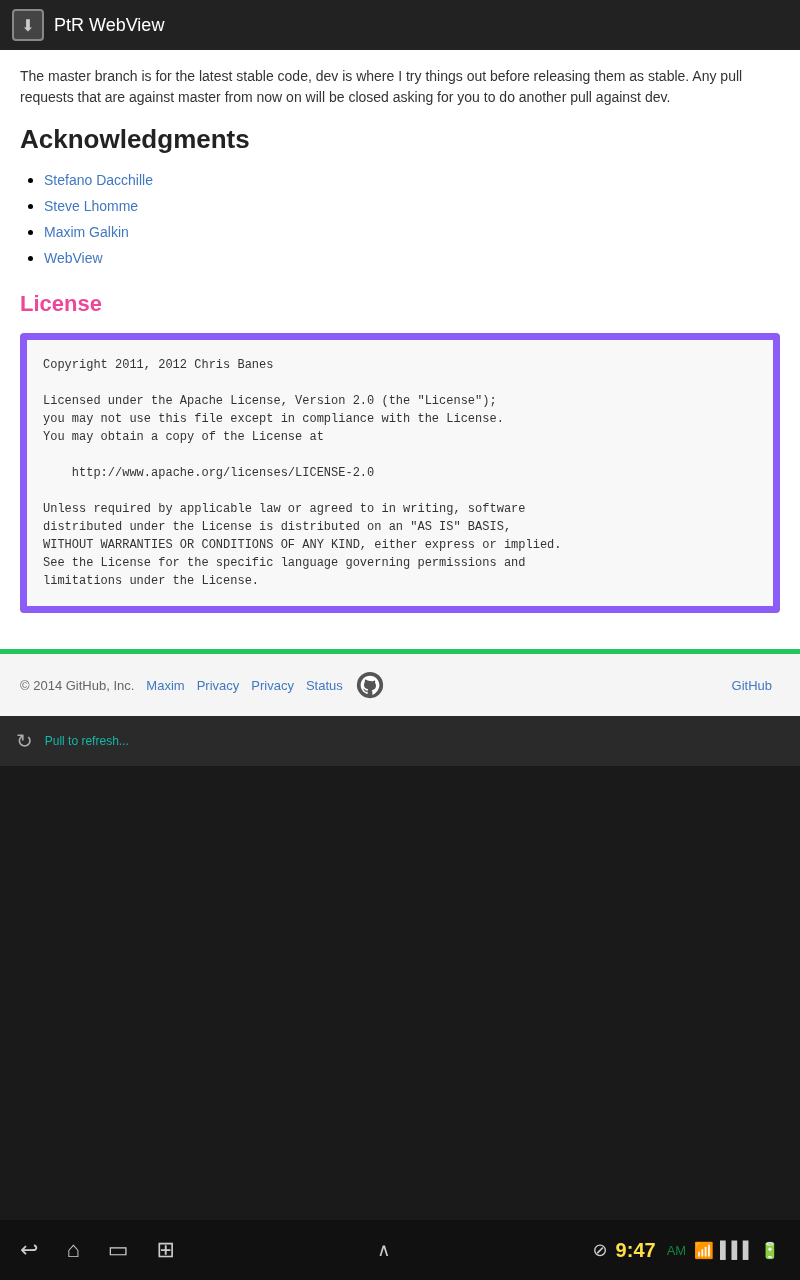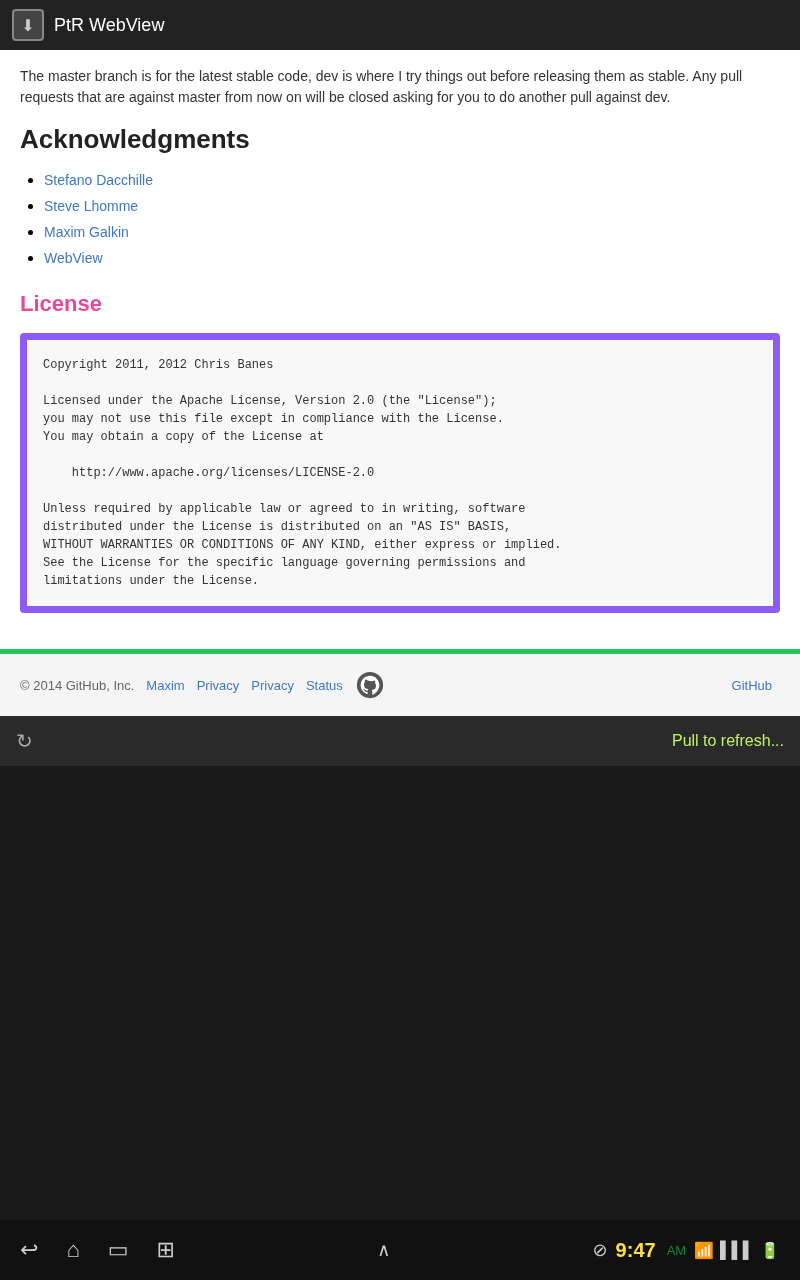--- a/index.html
+++ b/index.html
@@ -149,10 +149,10 @@
       font-size: 20px;
     }
     .pull-refresh-text {
-      color: #bef264;
-      font-size: 16px;
+      color: #14b8a6;
+      font-size: 12px;
       flex: 1;
-      text-align: right;
+      text-align: left;
     }
 
     

